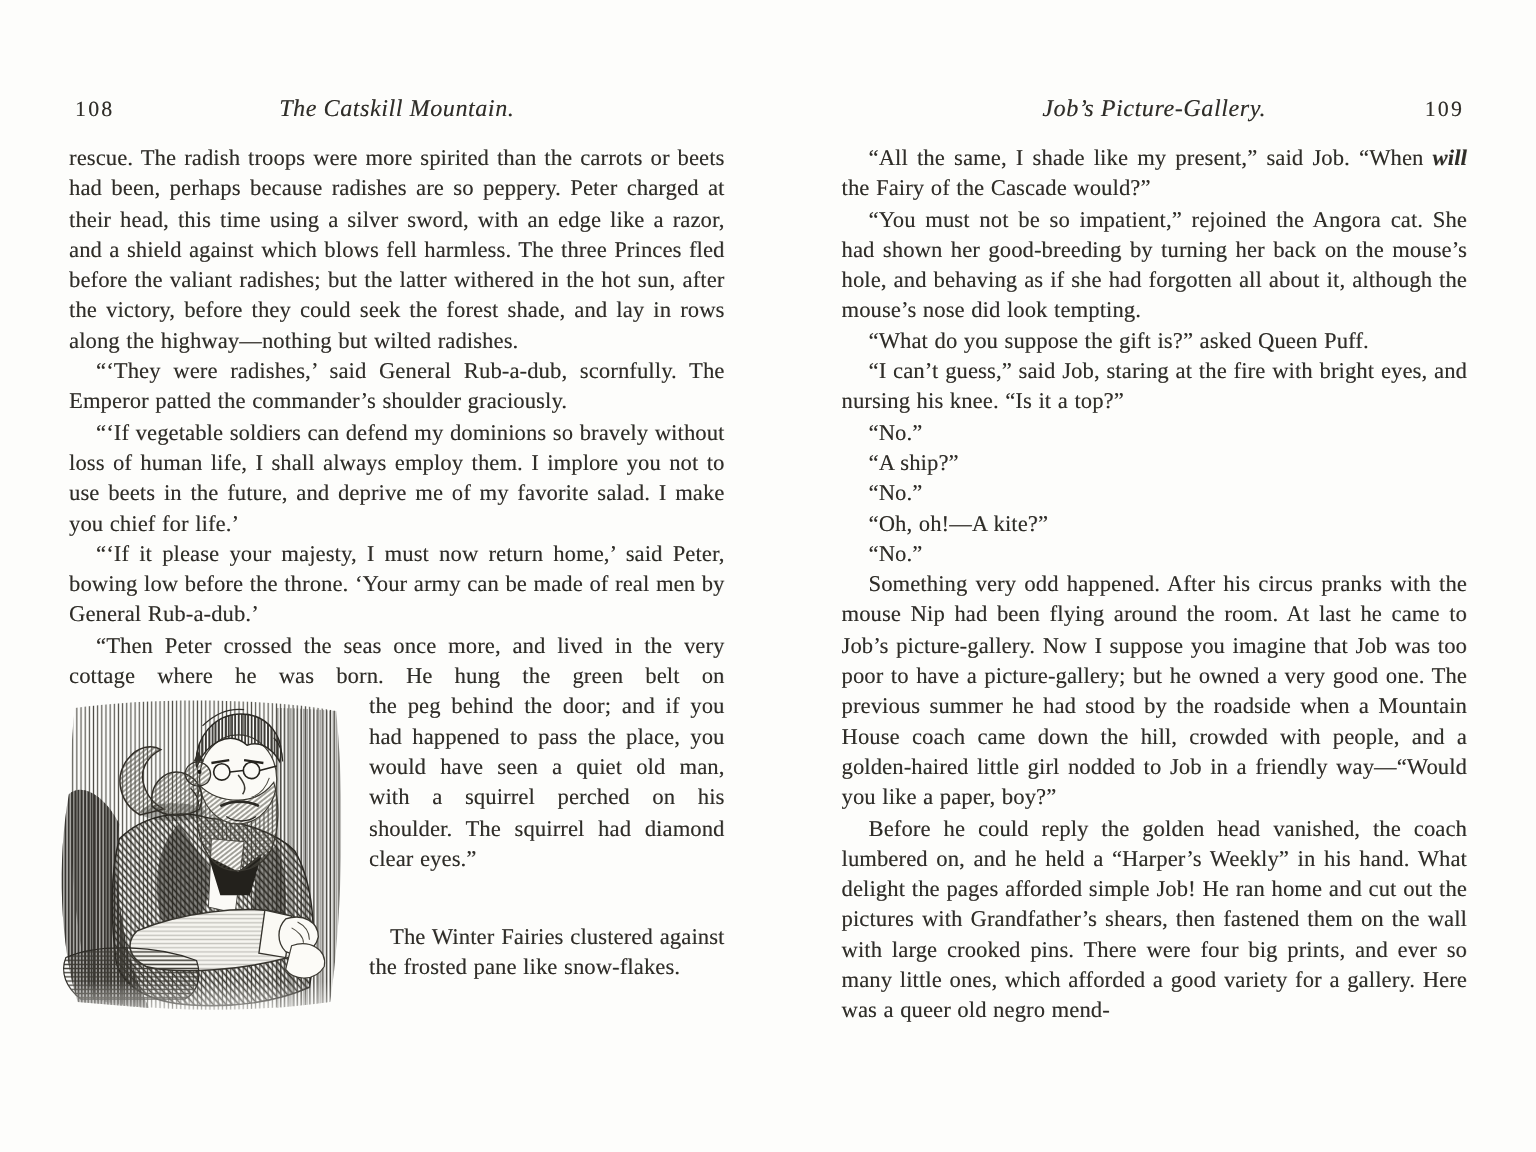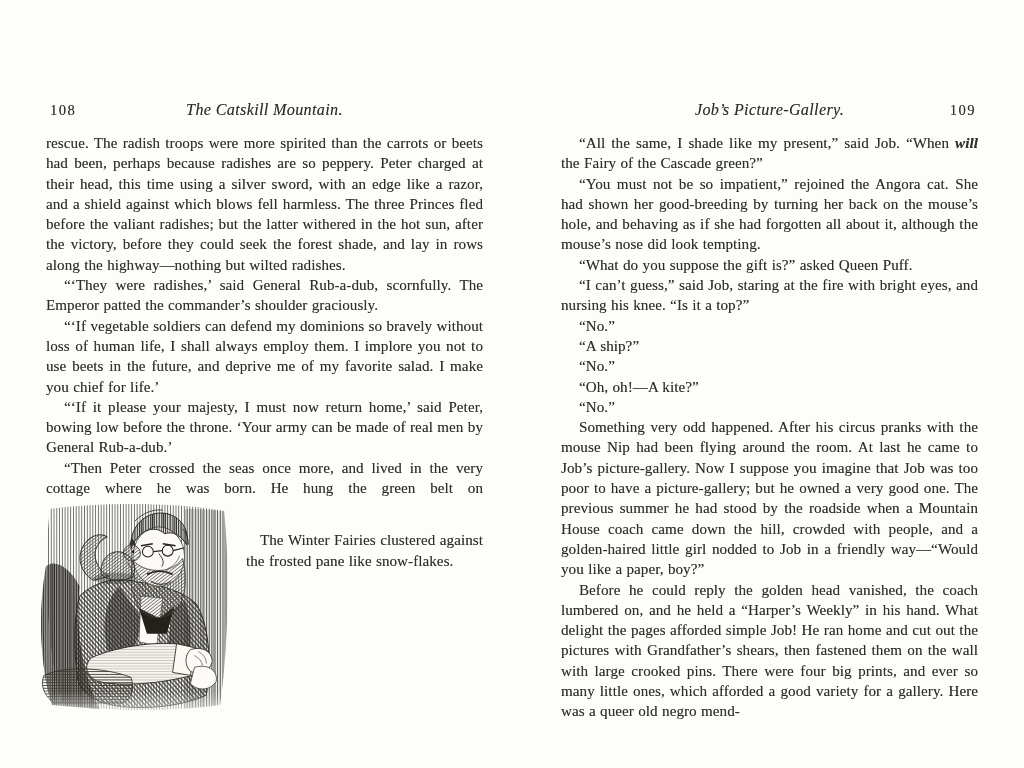--- a/index.html
+++ b/index.html
@@ -15,7 +15,7 @@
 
   .page-header{
     position:relative;height:20px;
-    font-size:16px;font-style:italic;text-align:center;letter-spacing:0.4px;margin-top:37px;
+    font-size:16px;font-style:italic;text-align:center;letter-spacing:0.4px;
   }
   .folio{
     position:absolute;top:1px;font-style:normal;

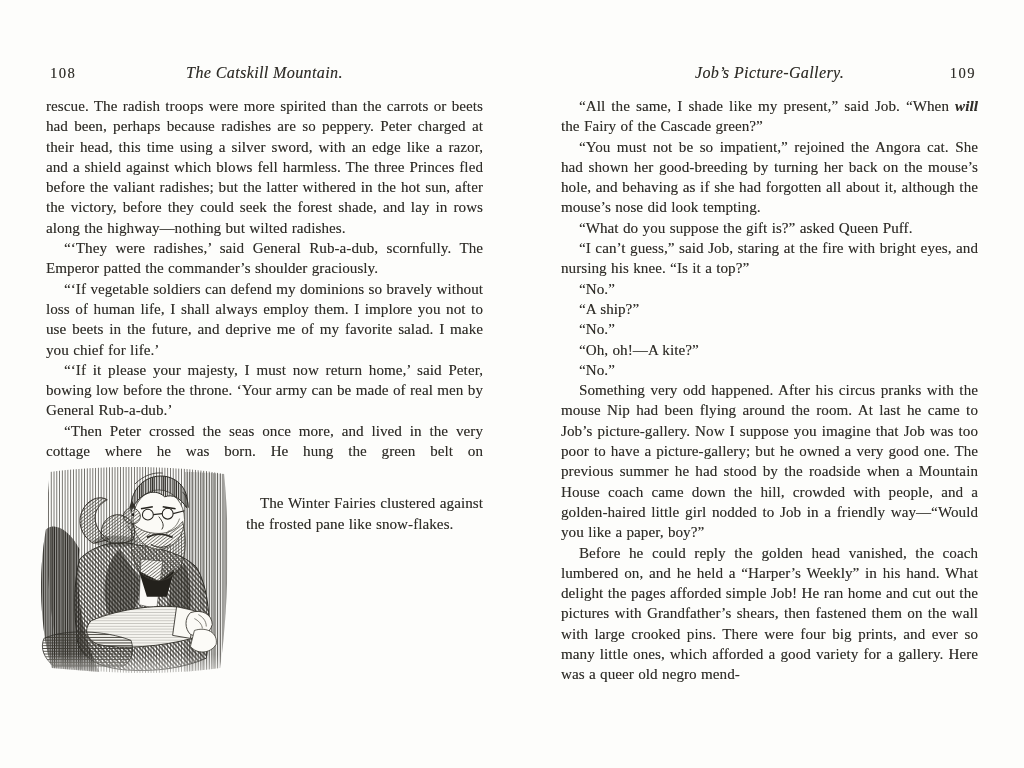--- a/index.html
+++ b/index.html
@@ -144,7 +144,7 @@
       <span class="folio folio-right">109</span>
     </header>
     <div class="body-text">
-      <p><span>“All the same, I shade like my present,” said Job. “When </span><em class="word-italic">will</em><span> the Fairy of the Cascade green?”</span></p>
+      <p><span>“All the same, I shade like my present,” said Job. “When </span><em class="word-italic">will</em><span> the Fairy of the Cascade would?”</span></p>
       <p>“You must not be so impatient,” rejoined the Angora cat. She had shown her good-breeding by turning her back on the mouse’s hole, and behaving as if she had forgotten all about it, although the mouse’s nose did look tempting.</p>
       <p>“What do you suppose the gift is?” asked Queen Puff.</p>
       <p>“I can’t guess,” said Job, staring at the fire with bright eyes, and nursing his knee. “Is it a top?”</p>

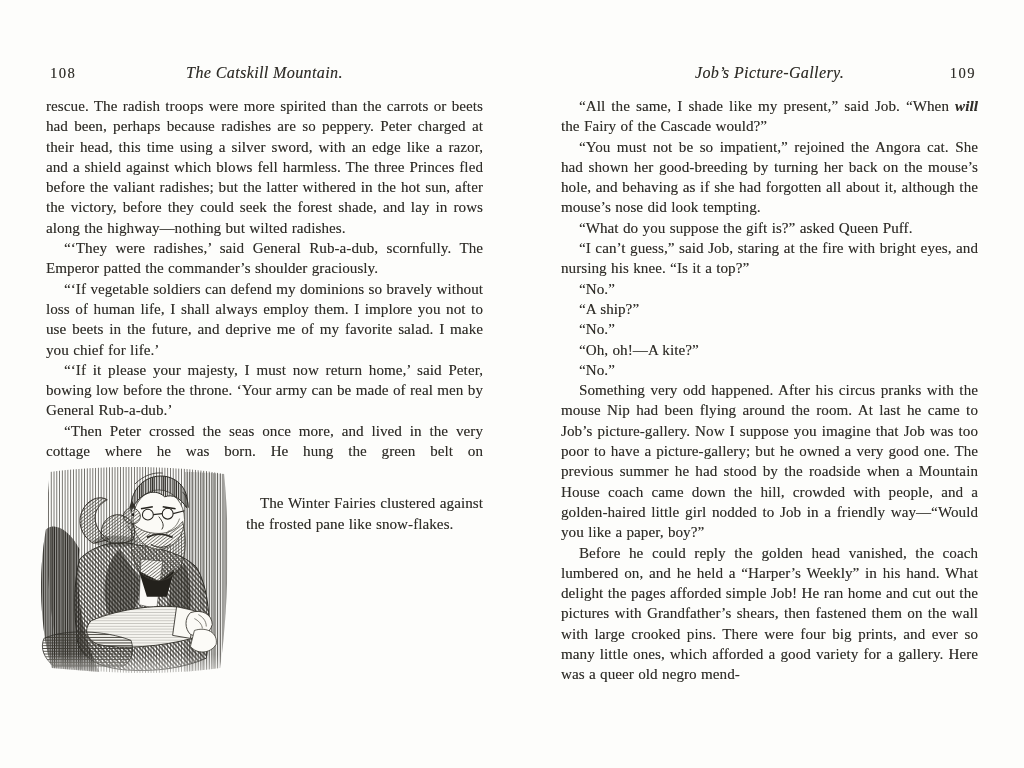--- a/index.html
+++ b/index.html
@@ -134,6 +134,7 @@
         </svg>
       </figure>
 
+      <p class="noindent">the peg behind the door; and if you had happened to pass the place, you would have seen a quiet old man, with a squirrel perched on his shoulder. The squirrel had diamond clear eyes.”</p>
       <p class="winter-para">The Winter Fairies clustered against the frosted pane like snow-flakes.</p>
     </div>
   </section>

